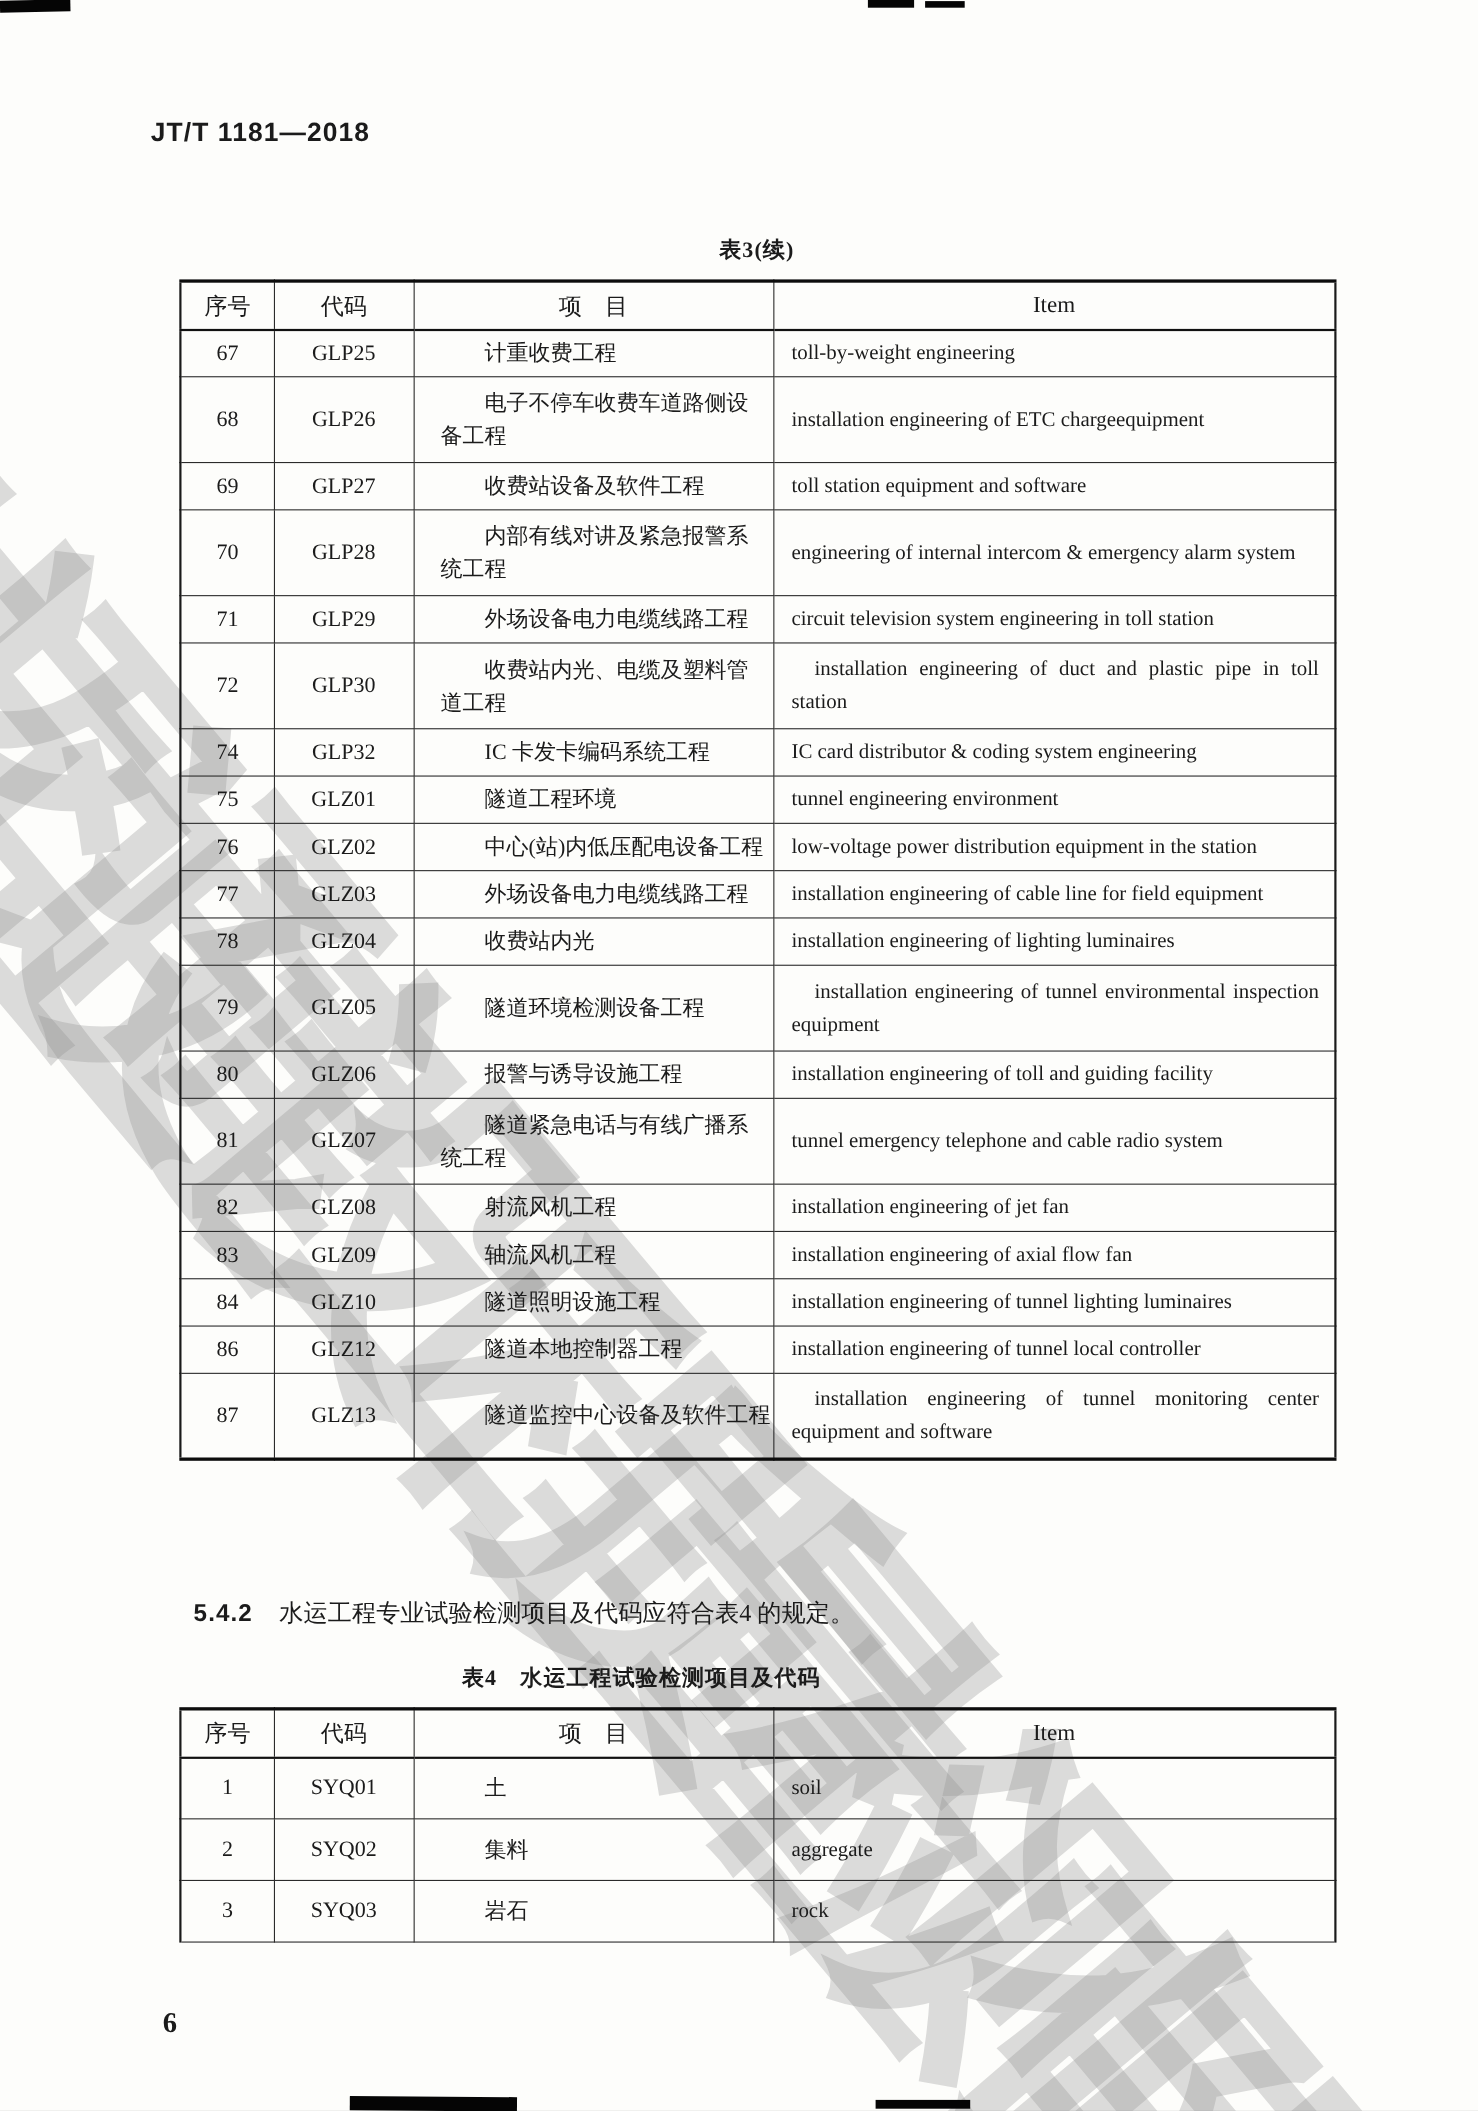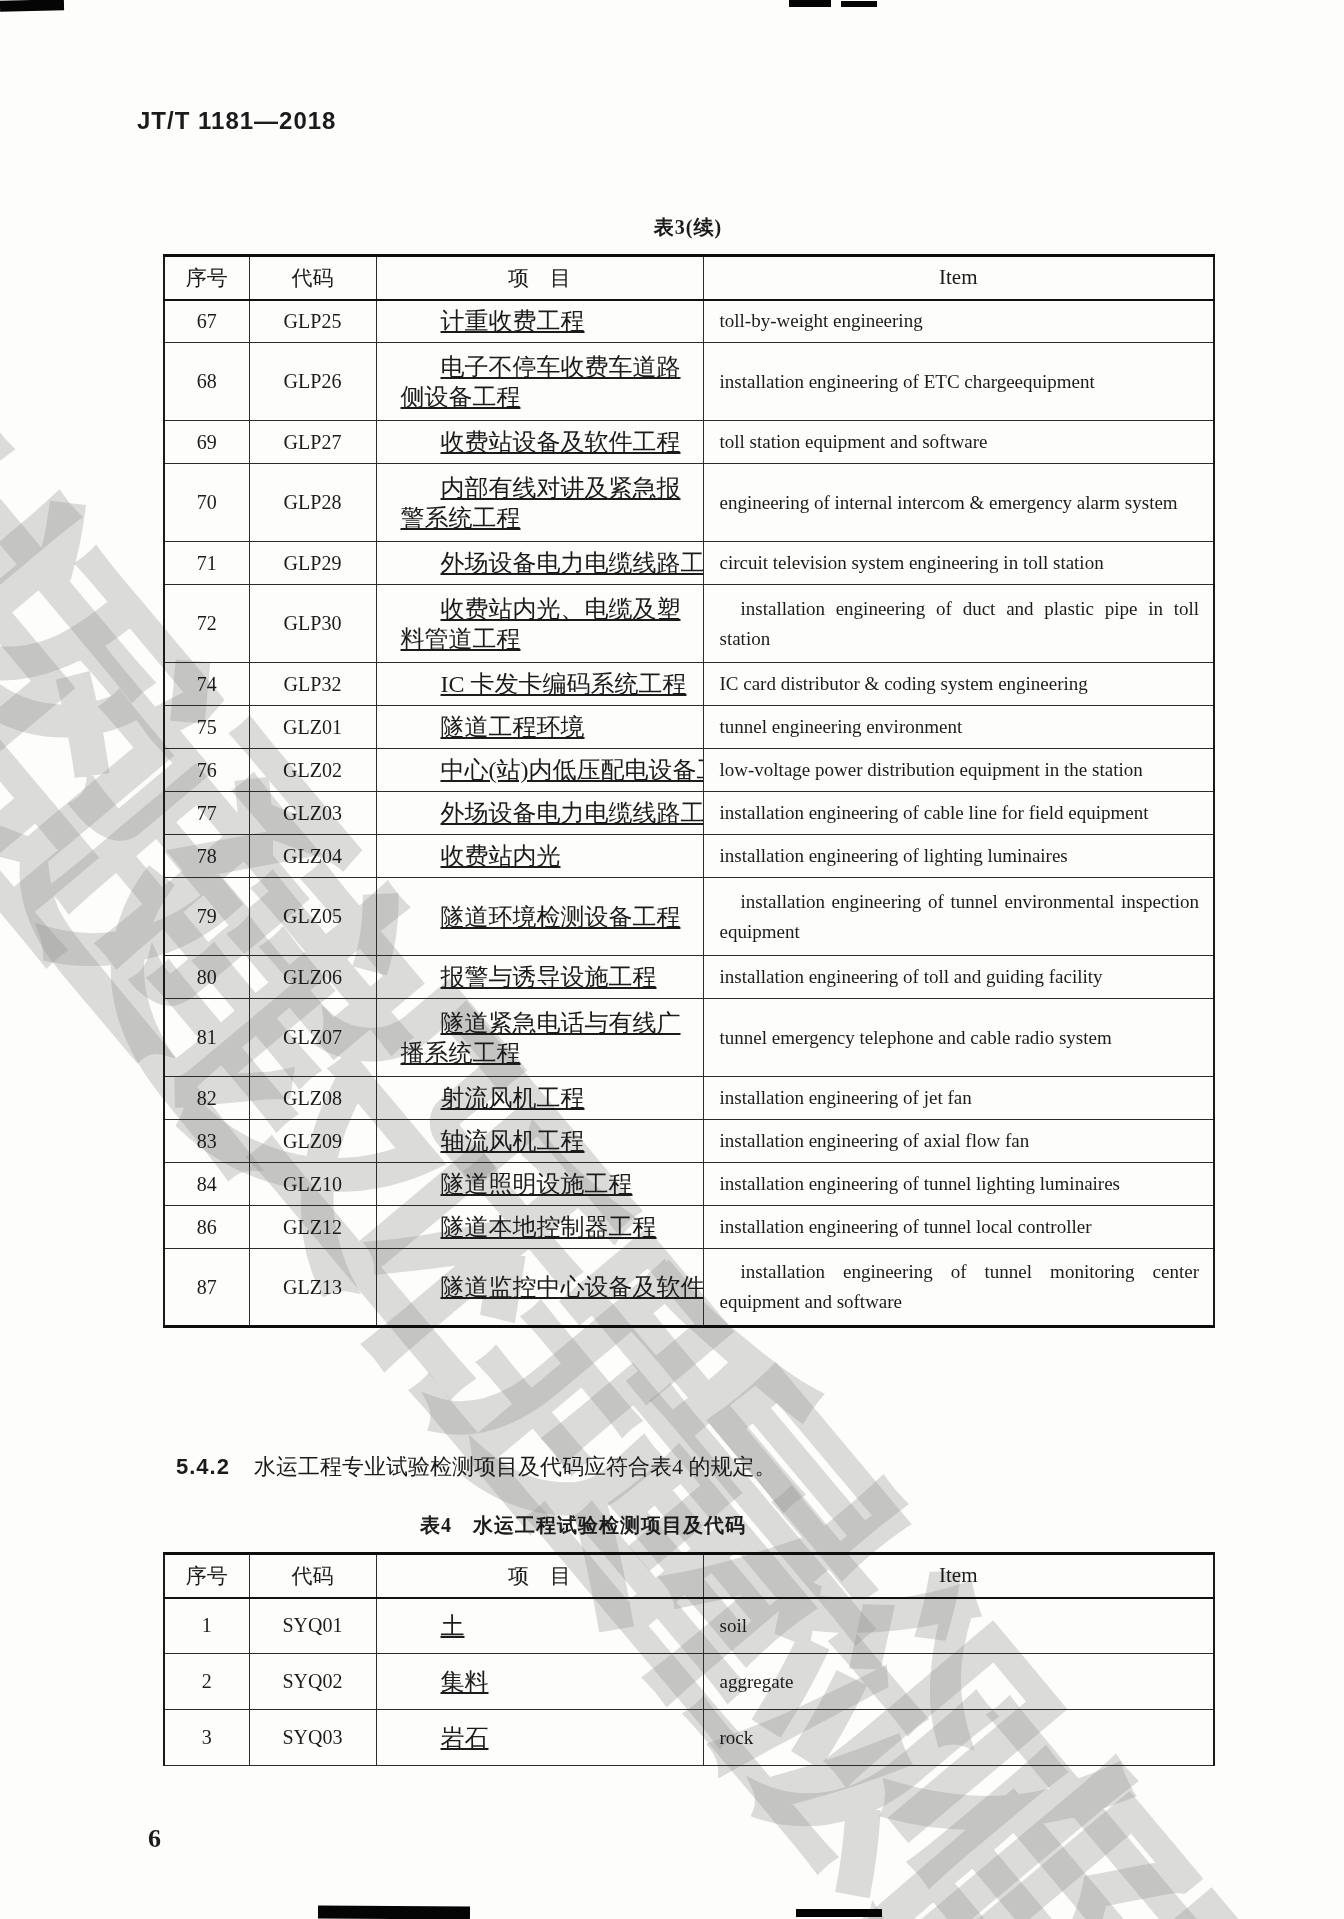--- a/index.html
+++ b/index.html
@@ -47,7 +47,7 @@
   tbody tr.d2{height:78px;}
   .t4-wrap tbody tr{height:56px;}
   td.c{text-align:center;font-size:20px;}
-  td.zh{font-size:24px;padding:5px 4px 5px 24px;text-indent:40px;white-space:nowrap;overflow:hidden;line-height:30px;text-decoration:underline;}
+  td.zh{font-size:20px;padding:5px 4px 5px 24px;text-indent:40px;white-space:nowrap;overflow:hidden;line-height:30px;}
   td.zh.wrap{white-space:normal;margin-left:16px;}
   td.en{font-size:19px;padding:5px 14px 5px 16px;line-height:30px;}
   td.en.ml{text-align:justify;text-indent:21px;}

